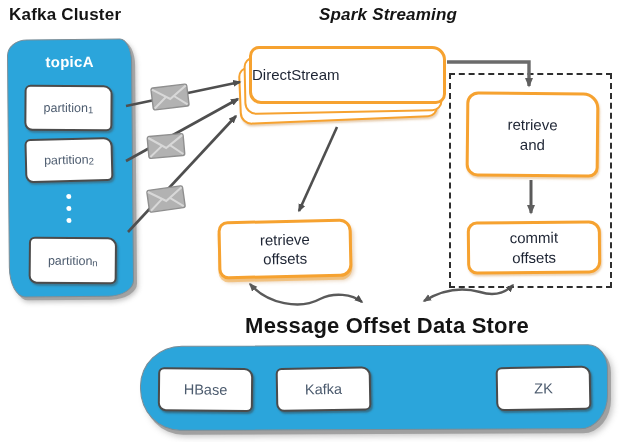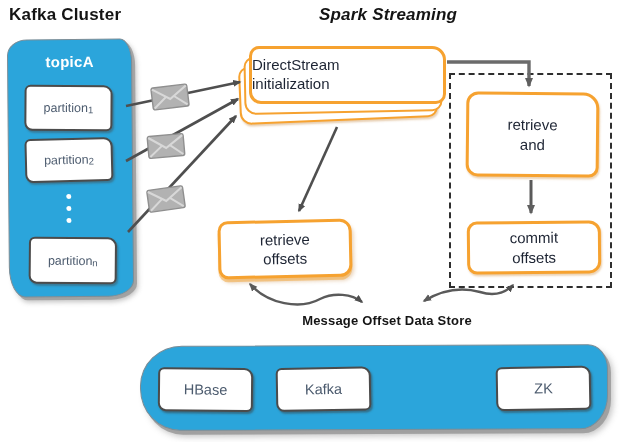--- a/index.html
+++ b/index.html
@@ -199,7 +199,6 @@
   <div class="ds-sheet" id="ds-sheet-mid"></div>
   <div id="directstream-box">
     <div>DirectStream</div>
-    <div>initialization</div>
   </div>
 
   <div id="dashed-boundary"></div>

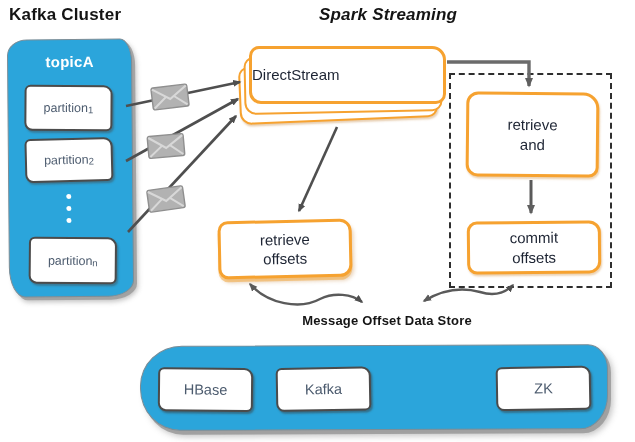--- a/index.html
+++ b/index.html
@@ -24,7 +24,7 @@
   }
   #title-kafka { left: 9px; top: 5px; }
   #title-spark { left: 319px; top: 5px; font-style: italic; }
-  #title-store { left: 237px; top: 313px; width: 300px; text-align: center; font-size: 13px; }
+  #title-store { left: 237px; top: 313px; width: 300px; text-align: center; font-size: 22px; }
 
   
   #topic-shape {

